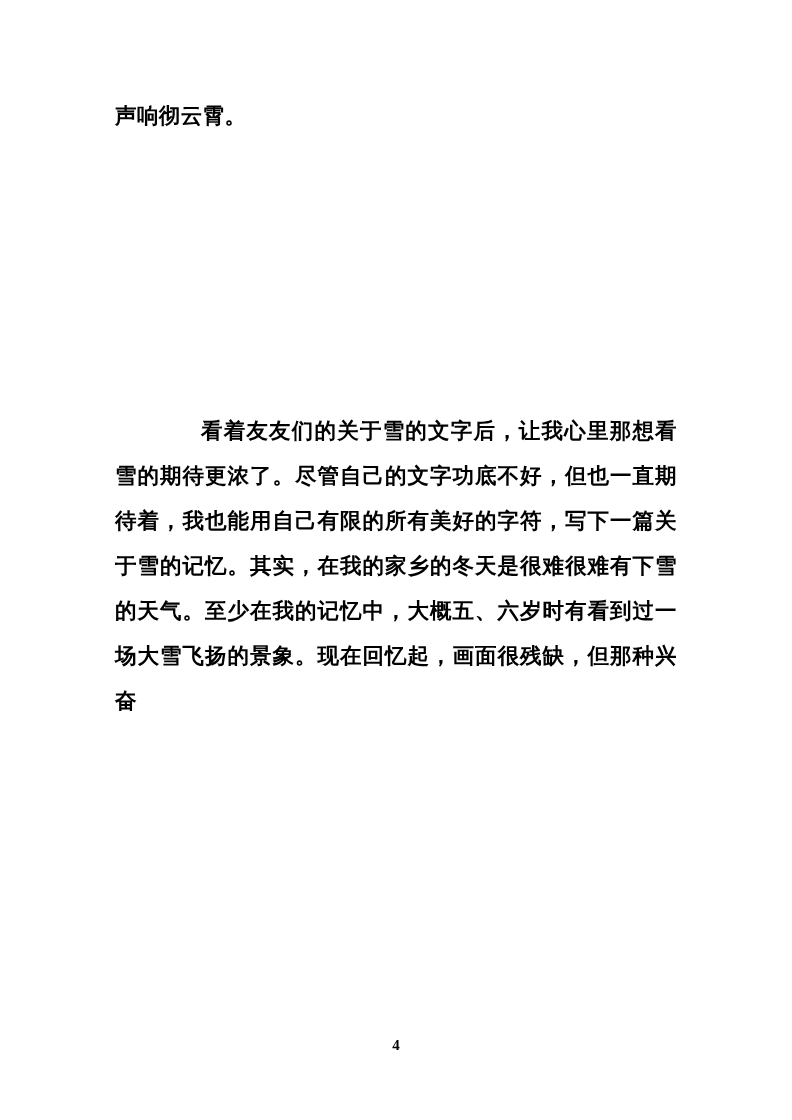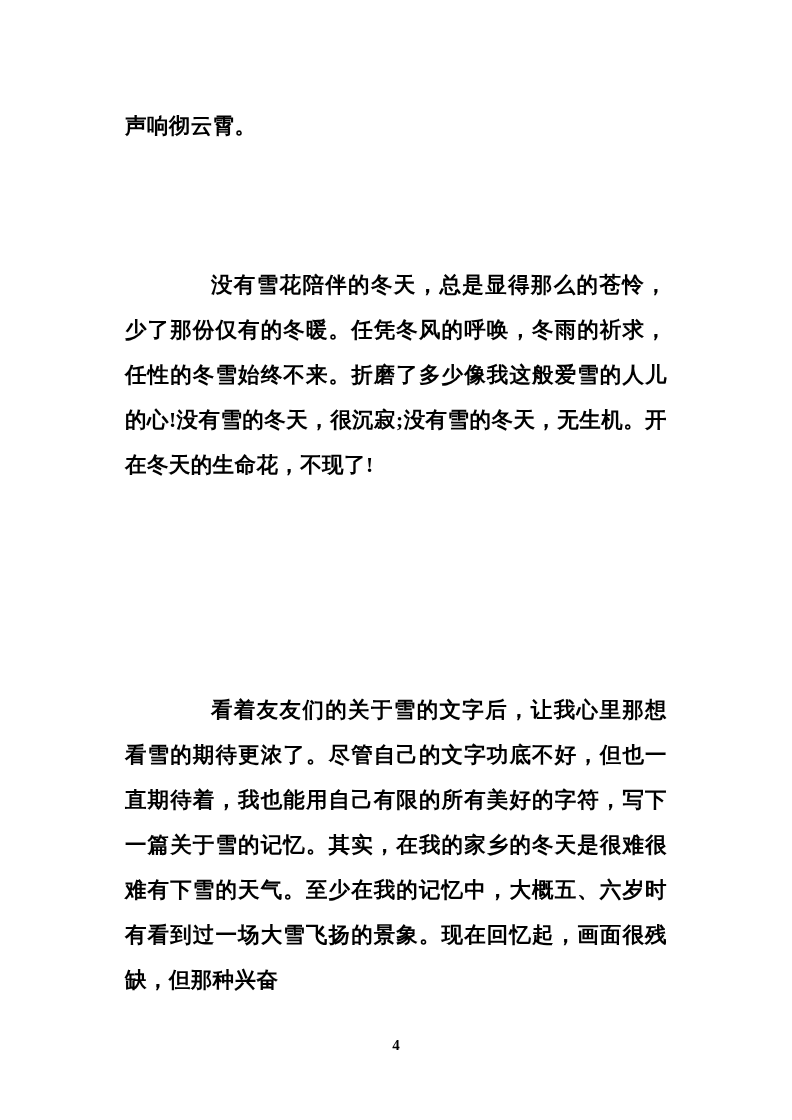--- a/index.html
+++ b/index.html
@@ -36,7 +36,7 @@
     letter-spacing: 0.4px;
     text-align: justify;
     text-justify: inter-ideograph;
-    margin: 12px;
+    margin: 2px;
     font-family: "Liberation Serif", "DejaVu Serif", serif;
   }
   .para.indent {

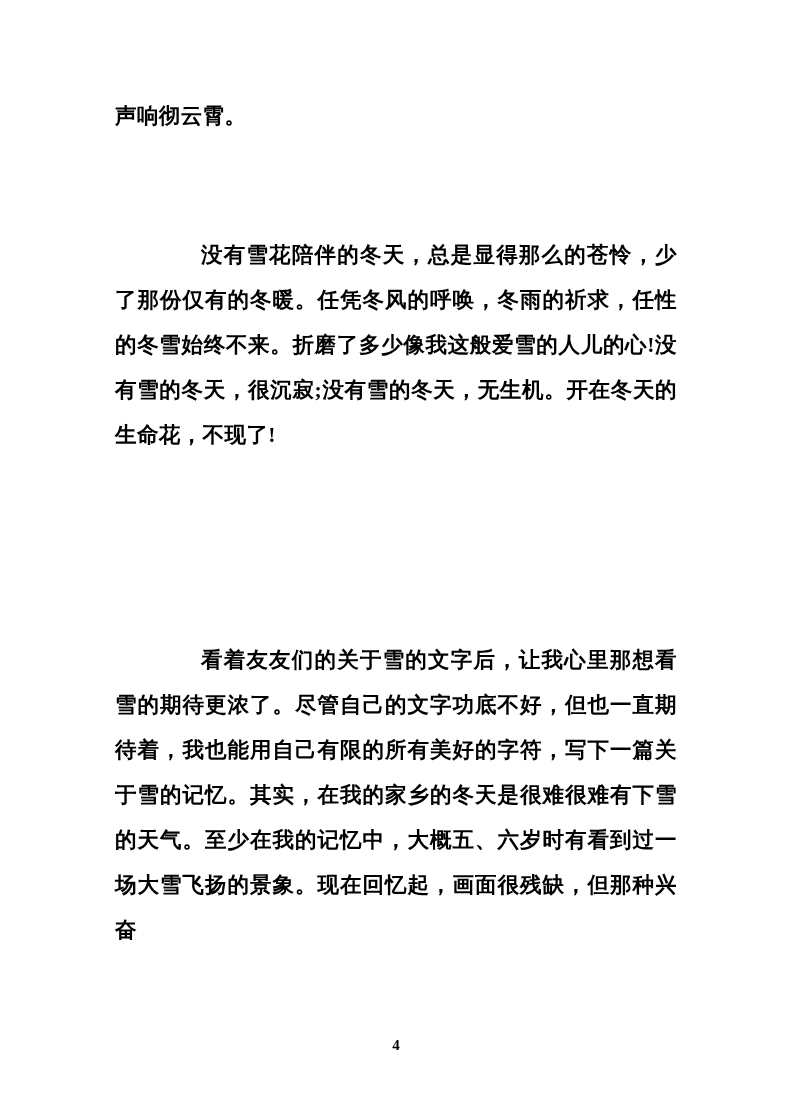--- a/index.html
+++ b/index.html
@@ -64,7 +64,6 @@
   <div class="content">
     <p class="para">声响彻云霄。</p>
     <div class="spacer-lg"></div>
-    <p class="para indent">没有雪花陪伴的冬天，总是显得那么的苍怜，少了那份仅有的冬暖。任凭冬风的呼唤，冬雨的祈求，任性的冬雪始终不来。折磨了多少像我这般爱雪的人儿的心!没有雪的冬天，很沉寂;没有雪的冬天，无生机。开在冬天的生命花，不现了!</p>
     <div class="spacer-md"></div>
     <div class="spacer-sm"></div>
     <p class="para indent">看着友友们的关于雪的文字后，让我心里那想看雪的期待更浓了。尽管自己的文字功底不好，但也一直期待着，我也能用自己有限的所有美好的字符，写下一篇关于雪的记忆。其实，在我的家乡的冬天是很难很难有下雪的天气。至少在我的记忆中，大概五、六岁时有看到过一场大雪飞扬的景象。现在回忆起，画面很残缺，但那种兴奋</p>

